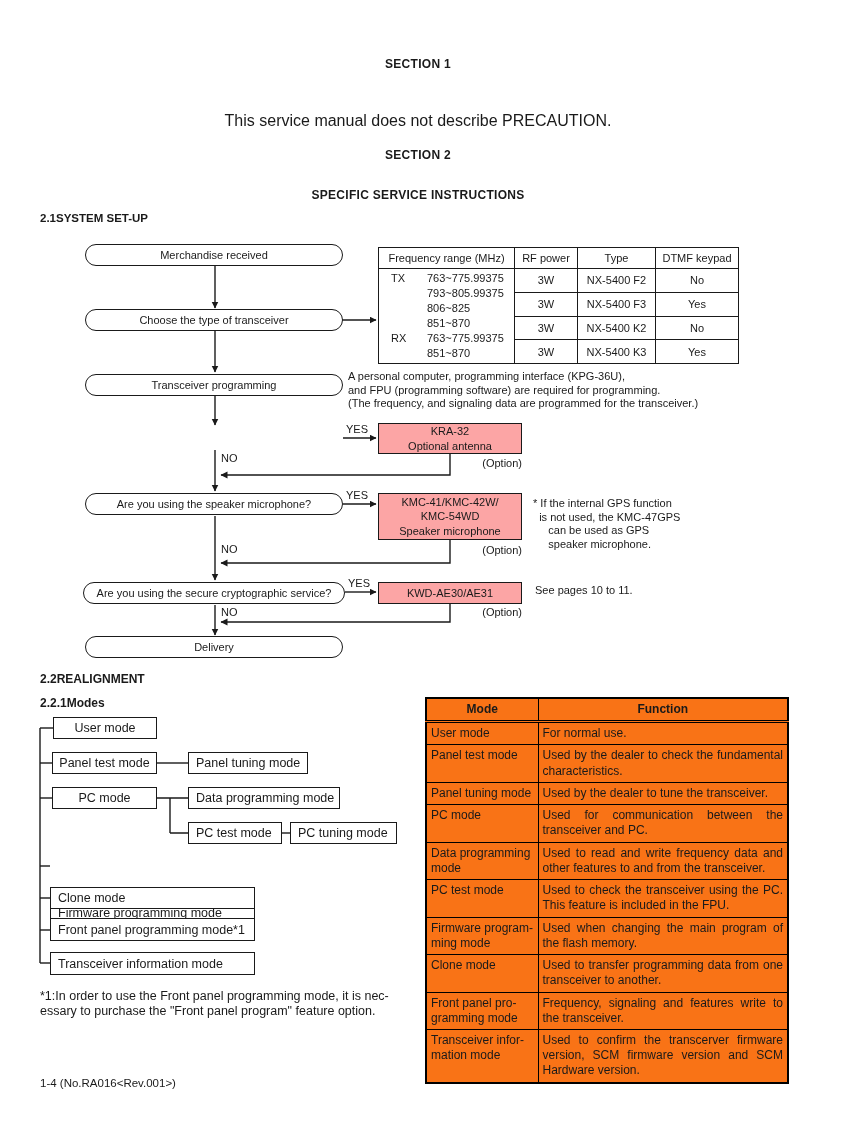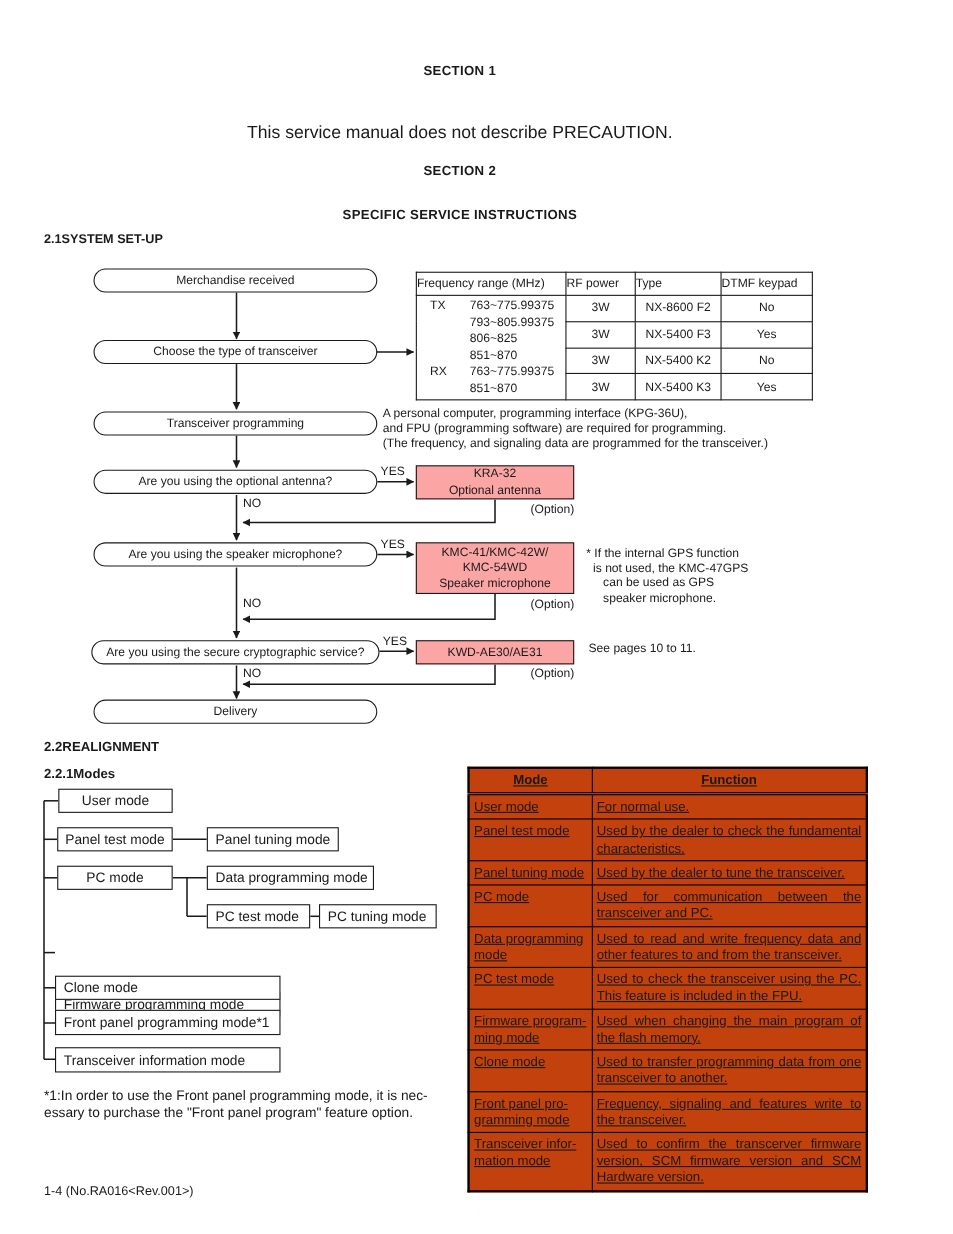--- a/index.html
+++ b/index.html
@@ -26,7 +26,7 @@
         font-size:11px;}
   table.freq th,table.freq td{border:1px solid #1a1a1a;padding:0;box-sizing:border-box;}
   table.freq{border:1.5px solid #1a1a1a;}
-  table.freq th{font-weight:normal;height:21px;text-align:left;}
+  table.freq th{font-weight:normal;height:21px;text-align:center;}
   table.freq td.c{text-align:center;height:22px;}
   .freqgrid{display:grid;grid-template-columns:36px auto;line-height:15px;
         padding:2px 0 2px 12px;}

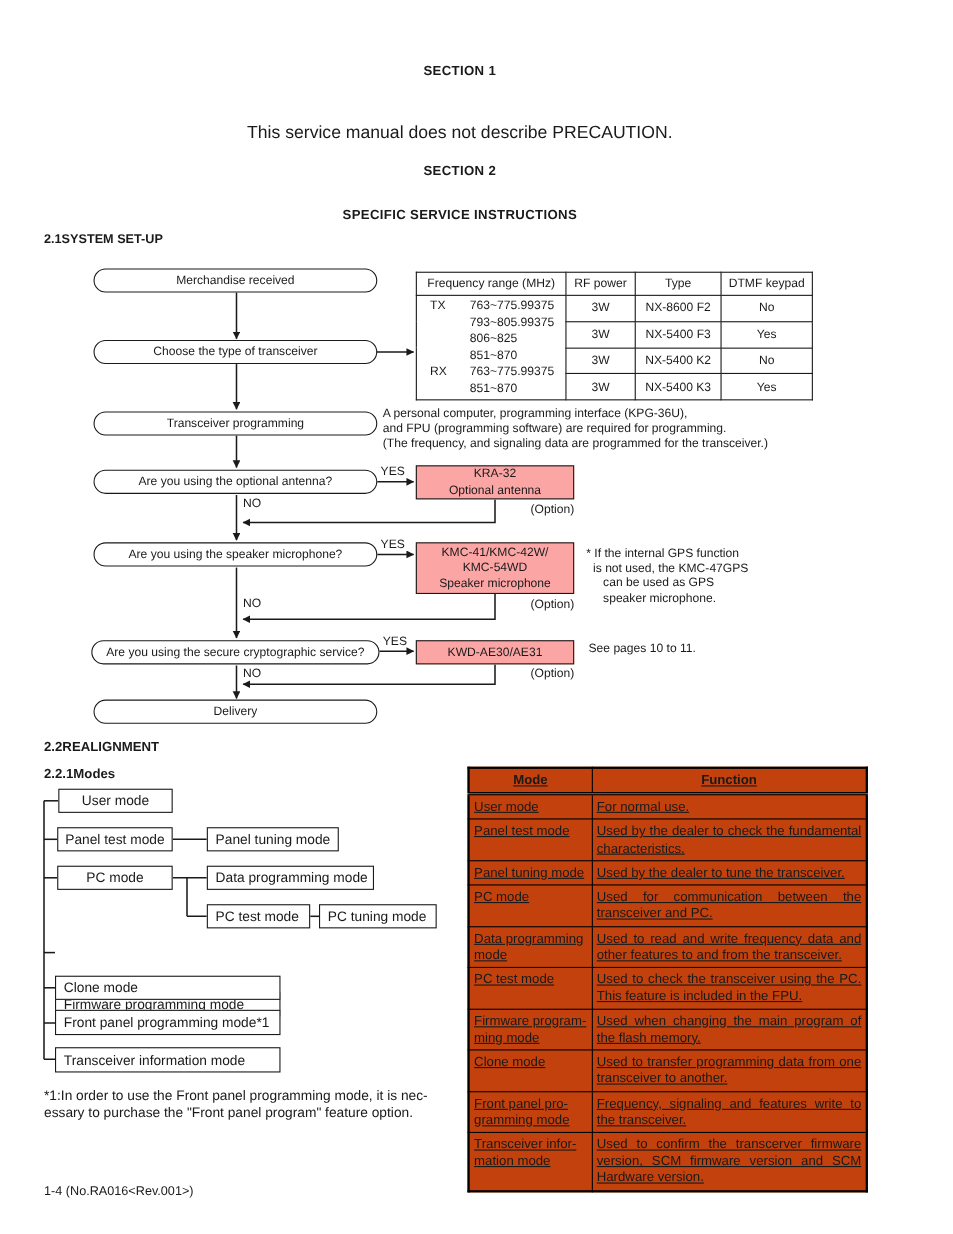--- a/index.html
+++ b/index.html
@@ -164,7 +164,7 @@
         </div>
       </td>
       <td class="c">3W</td>
-      <td class="c">NX-8600 F2</td>
+      <td class="c">NX-5400 F2</td>
       <td class="c">No</td>
     </tr>
     <tr>

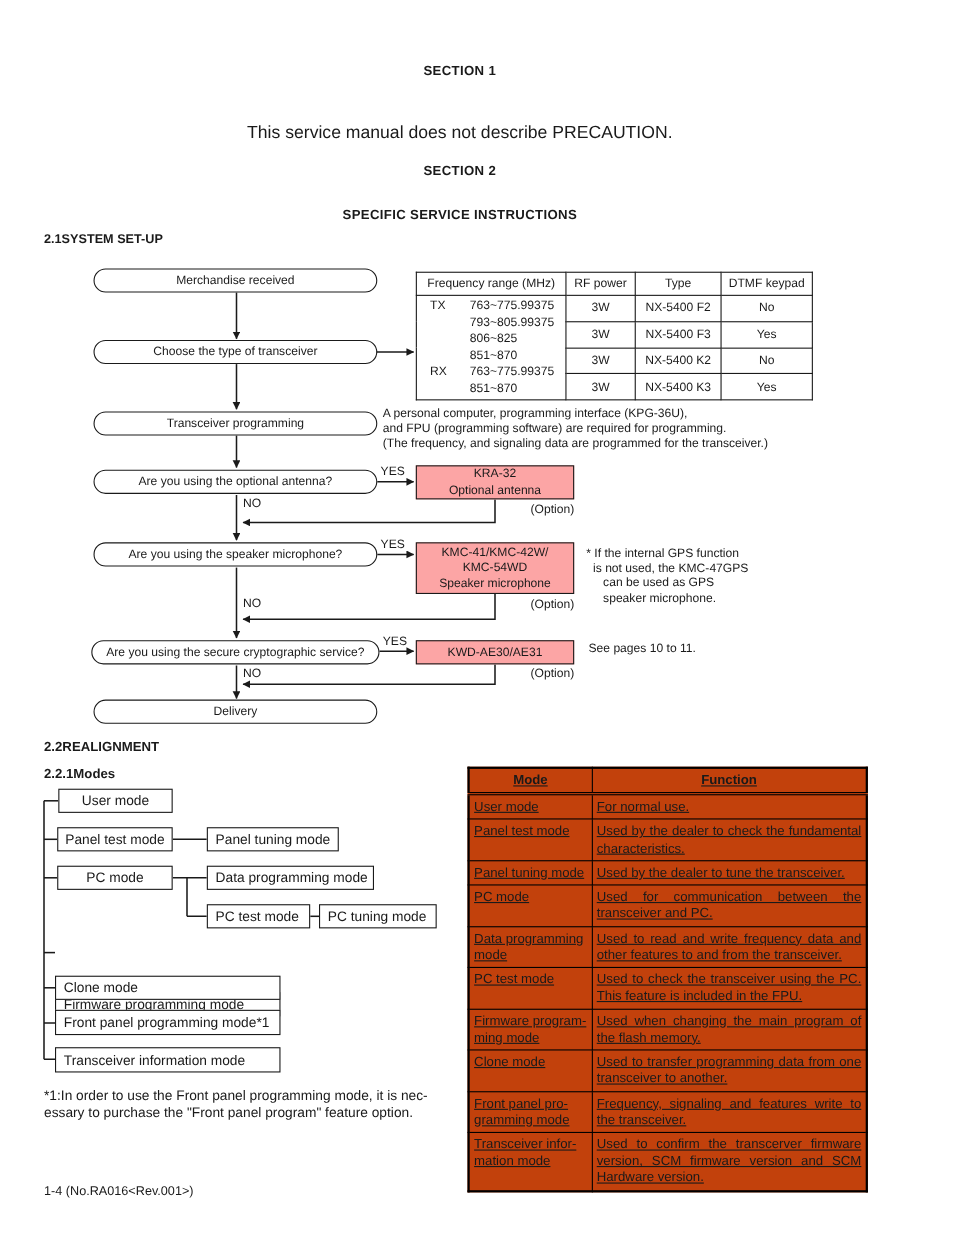--- a/index.html
+++ b/index.html
@@ -101,7 +101,6 @@
   <div class="abs pill" style="left:85px;top:244px;width:258px;height:22px;">Merchandise received</div>
   <div class="abs pill" style="left:85px;top:309px;width:258px;height:22px;">Choose the type of transceiver</div>
   <div class="abs pill" style="left:85px;top:374px;width:258px;height:22px;">Transceiver programming</div>
-  <div class="abs pill" style="left:85px;top:427px;width:258px;height:22px;">Are you using the optional antenna?</div>
   <div class="abs pill" style="left:85px;top:493px;width:258px;height:22px;">Are you using the speaker microphone?</div>
   <div class="abs pill" style="left:83px;top:582px;width:262px;height:22px;">Are you using the secure cryptographic service?</div>
   <div class="abs pill" style="left:85px;top:636px;width:258px;height:22px;">Delivery</div>

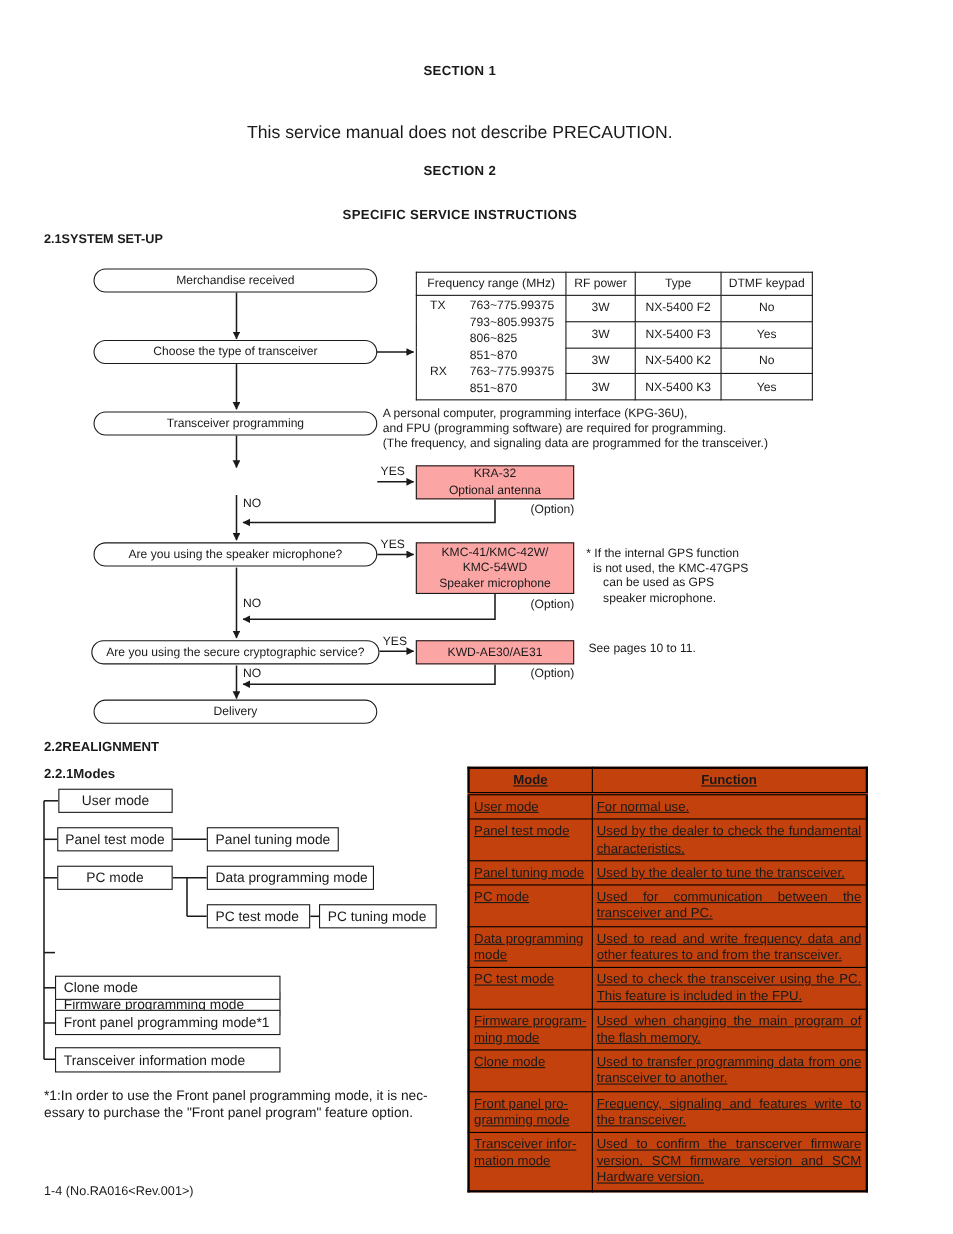--- a/index.html
+++ b/index.html
@@ -36,8 +36,8 @@
   .mbox.center{justify-content:center;text-align:center;}
   .mbox.left{padding-left:7px;}
   
-  table.modes{border-collapse:collapse;table-layout:fixed;width:362px;background:#c2410c;
-        font-size:12px;line-height:1.27;text-decoration:underline;}
+  table.modes{border-collapse:collapse;table-layout:fixed;width:362px;background:#f97316;
+        font-size:12px;line-height:1.27;}
   table.modes{border:2px solid #000;}
   table.modes th,table.modes td{border:1px solid #000;padding:3px 4px;vertical-align:top;
         box-sizing:border-box;}

